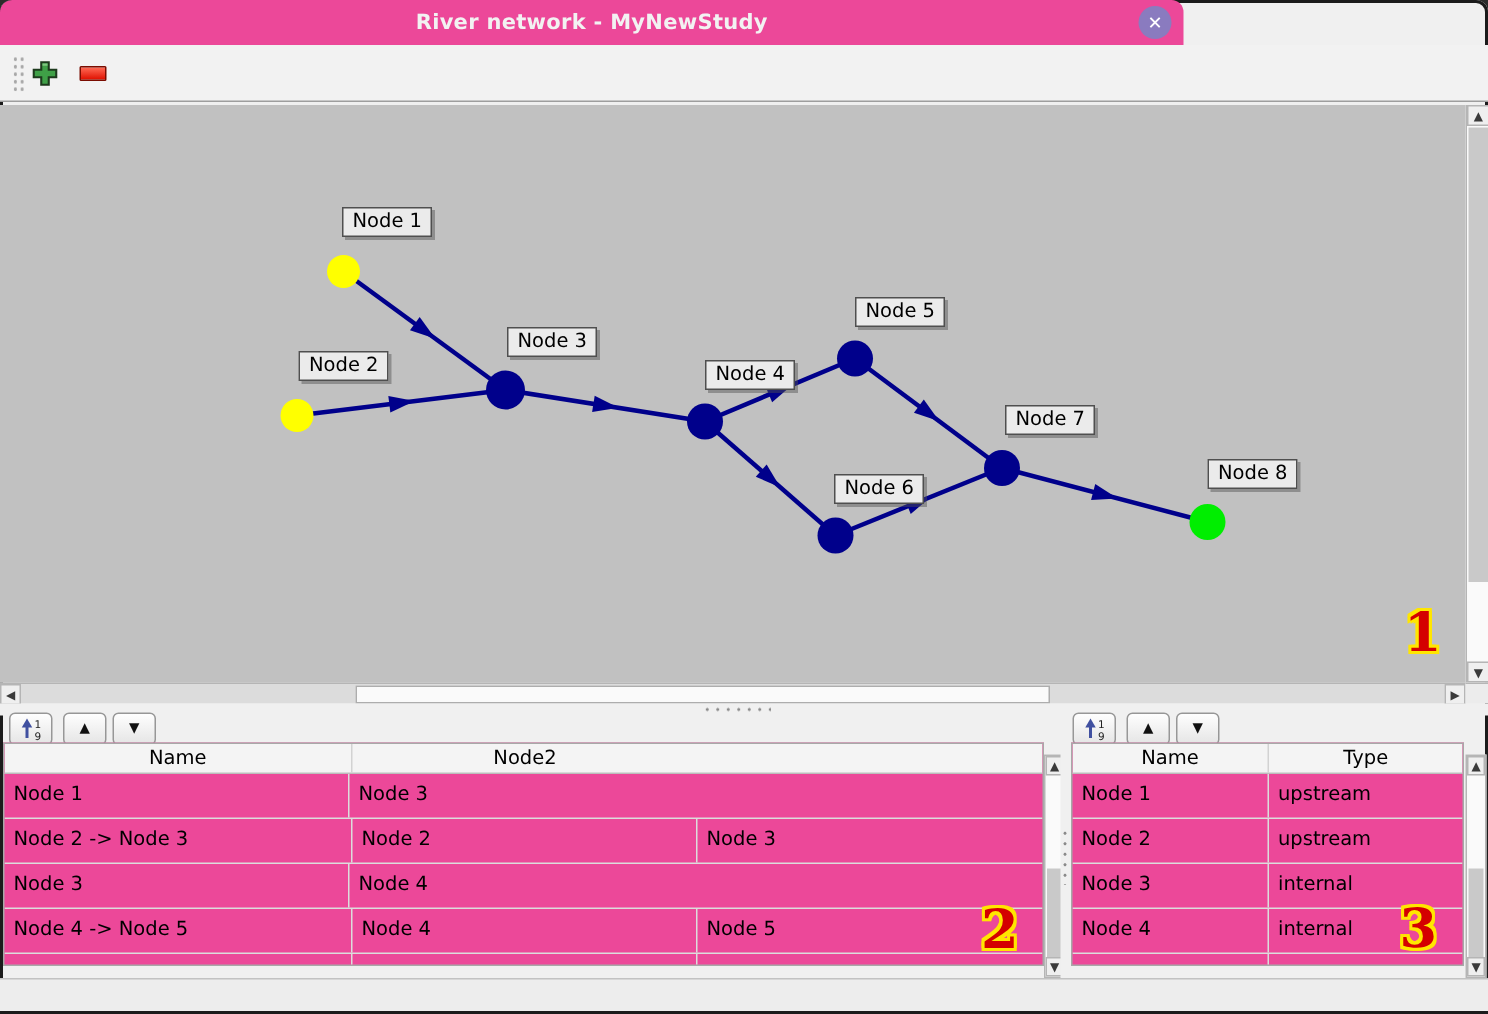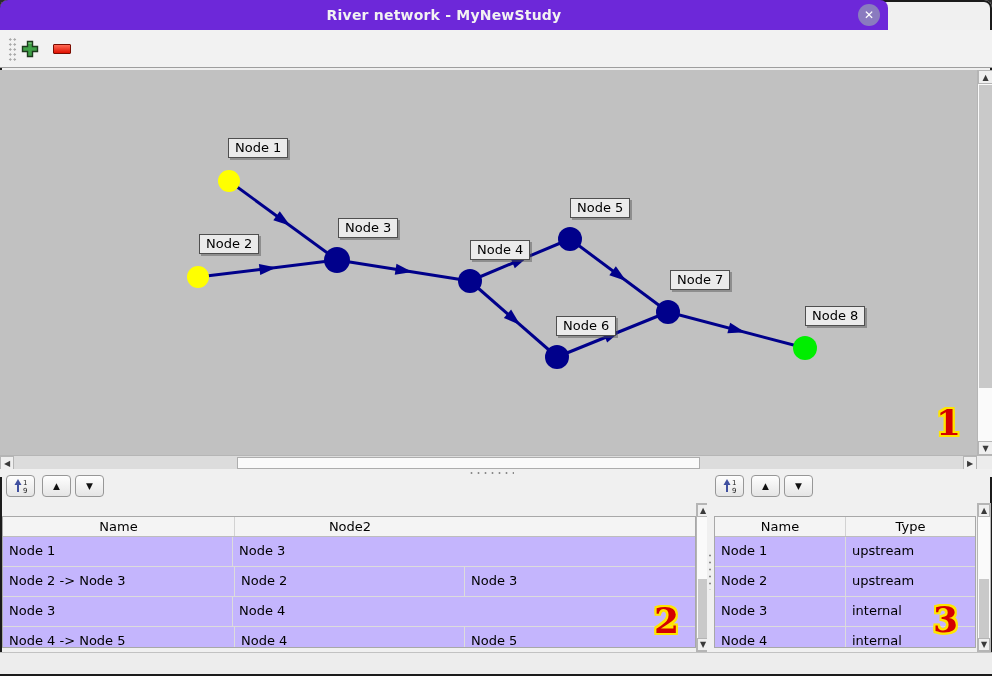--- a/index.html
+++ b/index.html
@@ -6,7 +6,7 @@
   .window{position:relative;width:992px;height:676px;background:#f0f0f0;overflow:hidden;
           outline:2px solid #1b1b1b;outline-offset:-2px;border-radius:8px 8px 0 0;}
   
-  .titlebar{position:absolute;left:0;top:0;width:888px;height:30px;background:#6d28d9;
+  .titlebar{position:absolute;left:0;top:0;width:789px;height:30px;background:#ec4899;
             border-radius:8px 8px 0 0;display:flex;align-items:center;justify-content:center;}
   .title{color:#f2f2f2;font-size:14px;font-weight:bold;letter-spacing:.2px;}
   .close-btn{position:absolute;right:8px;top:4px;width:22px;height:22px;border-radius:50%;

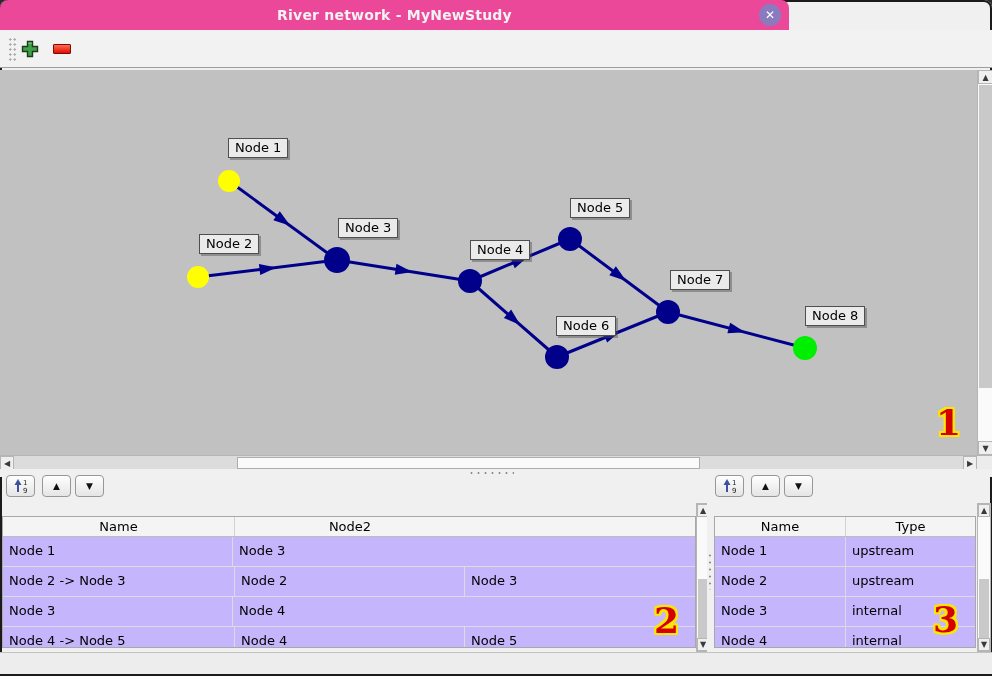--- a/index.html
+++ b/index.html
@@ -47,7 +47,7 @@
             border:1px solid #979797;border-radius:4px;box-sizing:border-box;
             display:flex;align-items:center;justify-content:center;cursor:pointer;font-size:9px;color:#111;}
   
-  .tbl{position:absolute;top:516px;height:132px;background:#c4b5fd;border:1px solid #a8a8a8;box-sizing:border-box;overflow:hidden;}
+  .tbl{position:absolute;top:495px;height:149px;background:#ec4899;border:1px solid #a8a8a8;box-sizing:border-box;overflow:hidden;}
   .thead{display:flex;height:20px;background:#f4f4f4;border-bottom:1px solid #bdbdbd;box-sizing:border-box;}
   .th{font-size:13px;line-height:19px;text-align:center;color:#000;border-right:1px solid #d2d2d2;box-sizing:border-box;overflow:hidden;}
   .tr{display:flex;height:30px;border-bottom:1px solid #dcdcdc;box-sizing:border-box;}

